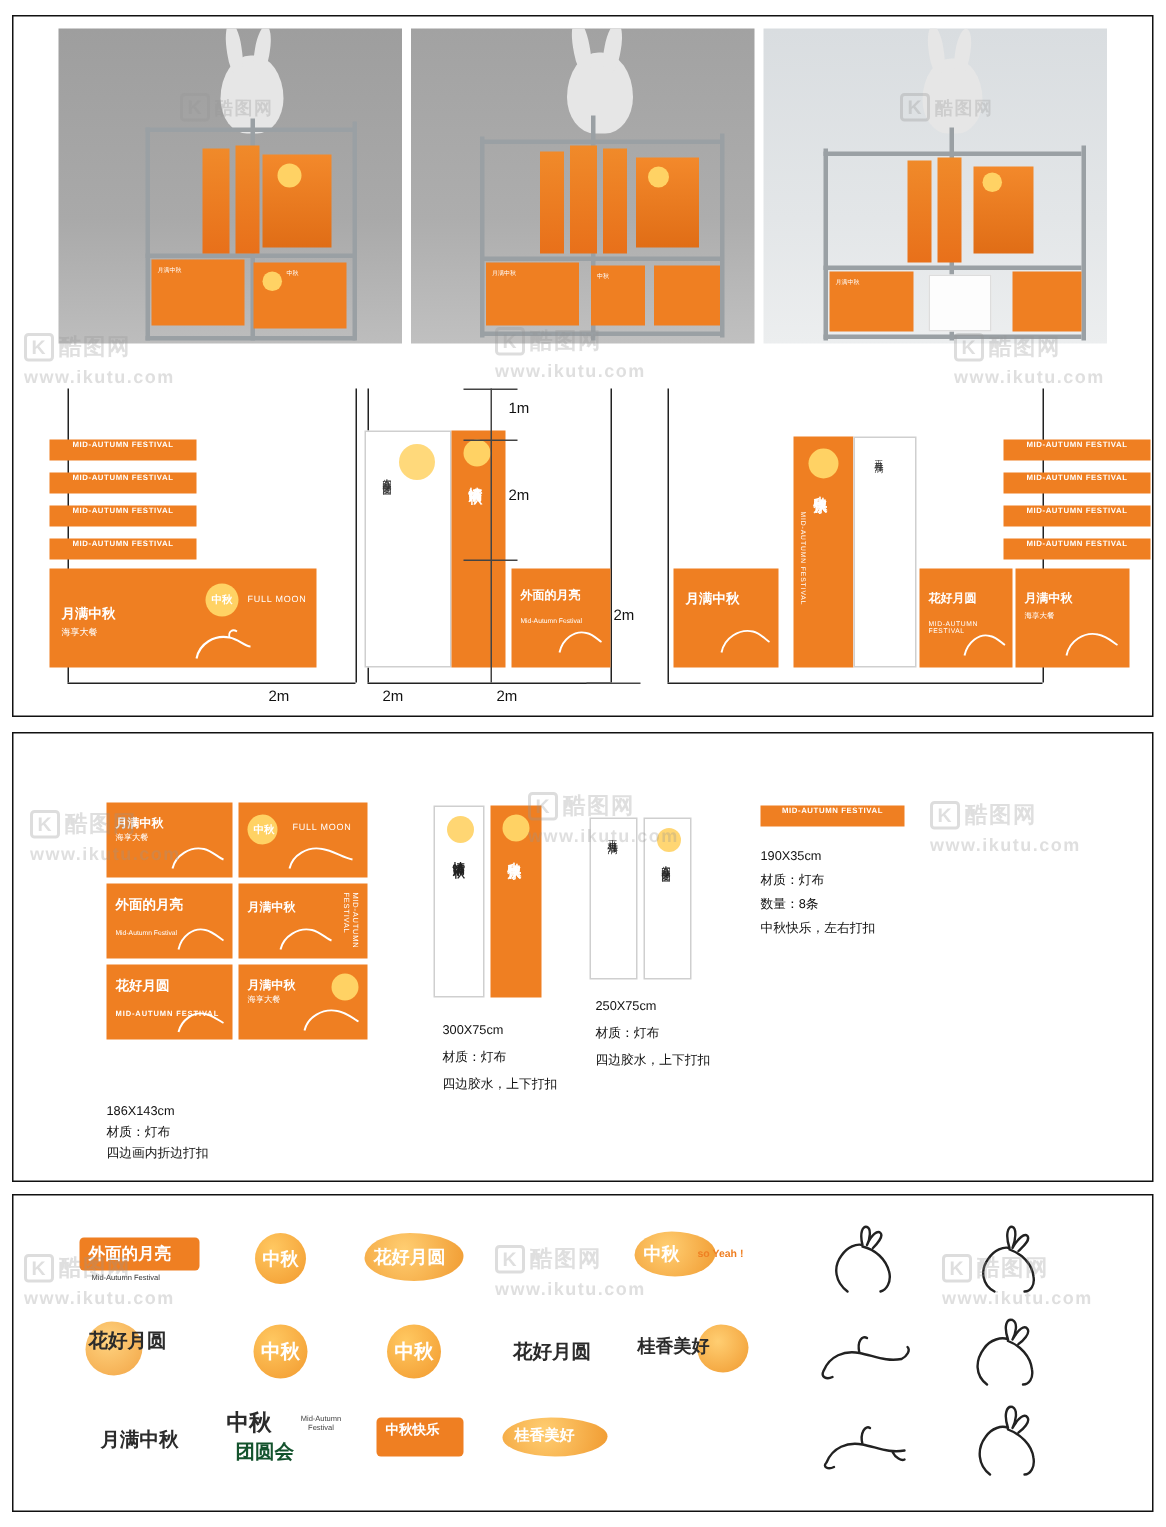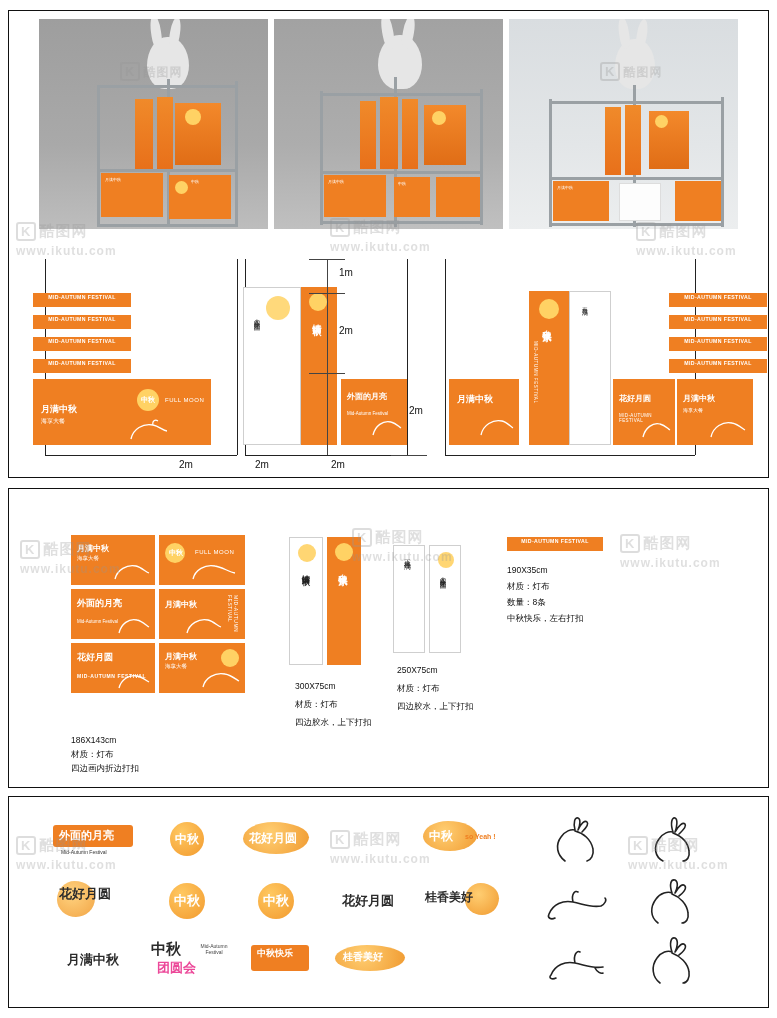--- a/index.html
+++ b/index.html
@@ -612,7 +612,7 @@
       <div style="position:relative;width:86px;height:50px;">
         <div class="logo-cn" style="position:absolute;left:4px;top:6px;font-size:15px;">中秋</div>
         <div style="position:absolute;left:48px;top:8px;font-size:5px;color:#444;">Mid-Autumn Festival</div>
-        <div class="logo-cn" style="position:absolute;left:10px;top:26px;font-size:13px;color:#ec4899;">团圆会</div>
+        <div class="logo-cn" style="position:absolute;left:10px;top:26px;font-size:13px;color:#14532d;">团圆会</div>
       </div>
     </div>
 

